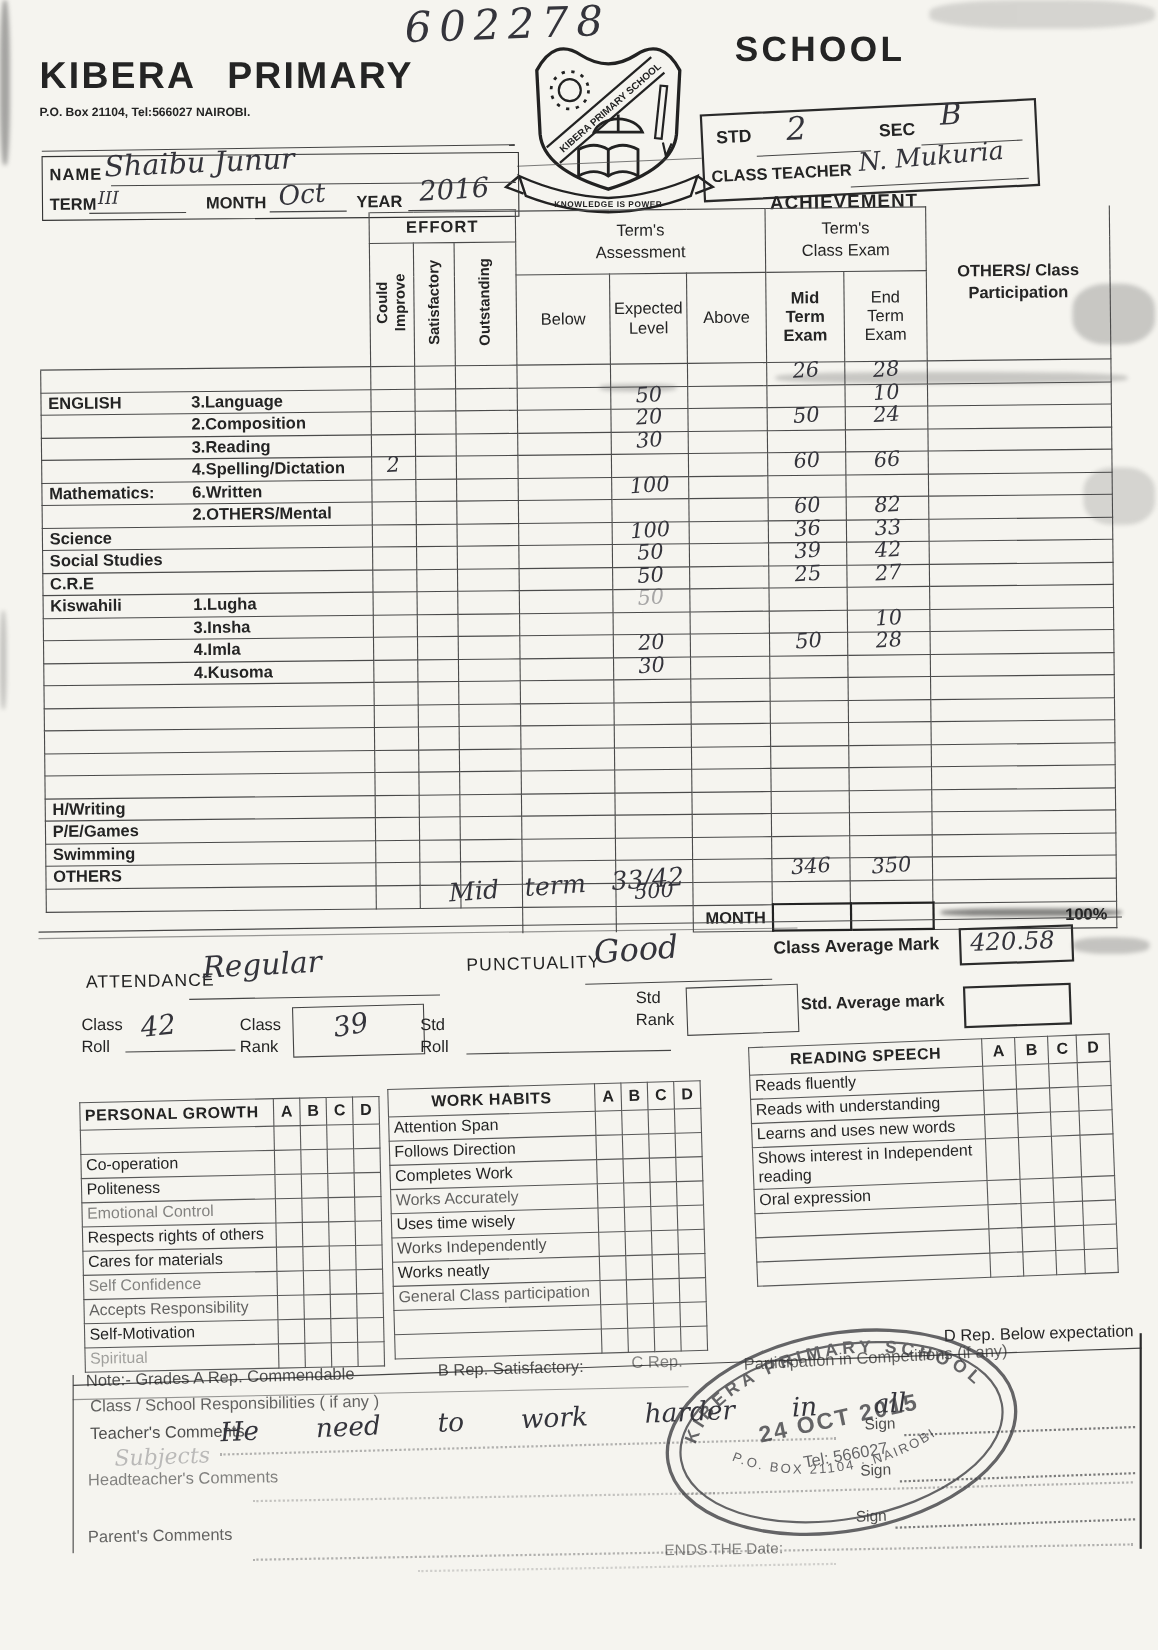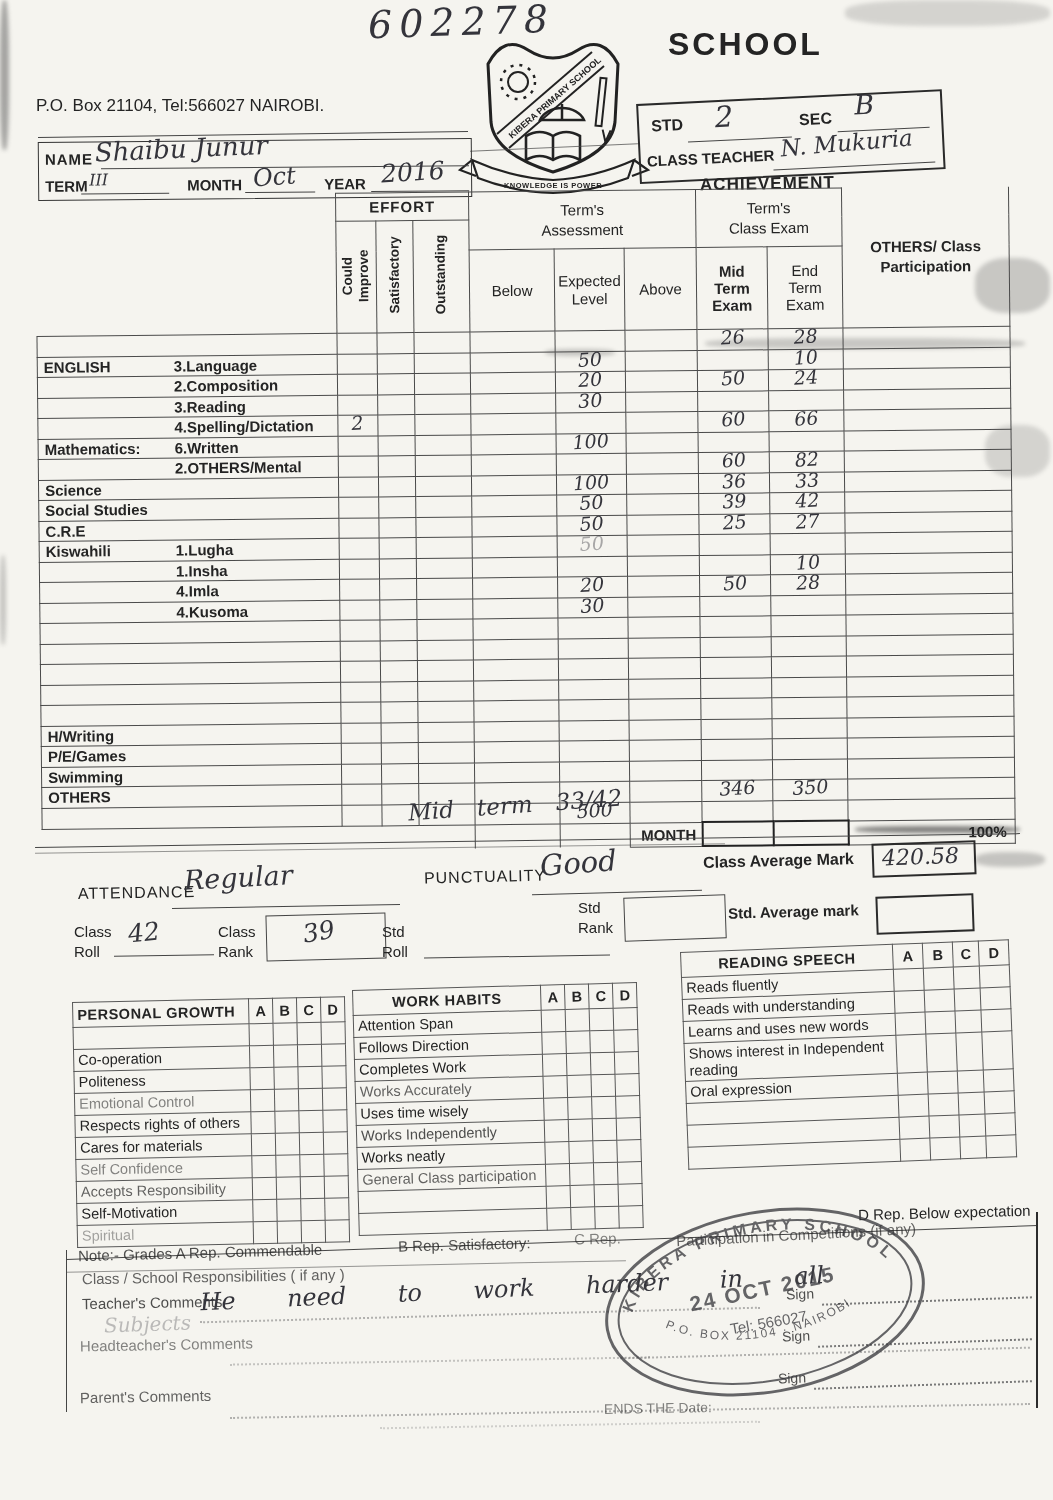--- a/index.html
+++ b/index.html
@@ -58,6 +58,7 @@
   <div class="smear" style="left:975px;top:852px;width:70px;height:15px;opacity:.3;"></div>
 
   <div class="abs hw" style="left:368px;top:0;font-size:38px;letter-spacing:7px;transform:rotate(-2deg);">602278</div>
+  <div class="abs p b" style="left:36px;top:50px;font-size:34px;letter-spacing:2px;word-spacing:18px;">KIBERA   PRIMARY</div>
   <div class="abs p" style="left:36px;top:96px;font-size:17px;font-weight:400;">P.O. Box 21104, Tel:566027 NAIROBI.</div>
   <div class="abs p b" style="left:668px;top:26px;font-size:32px;letter-spacing:3px;">SCHOOL</div>
 

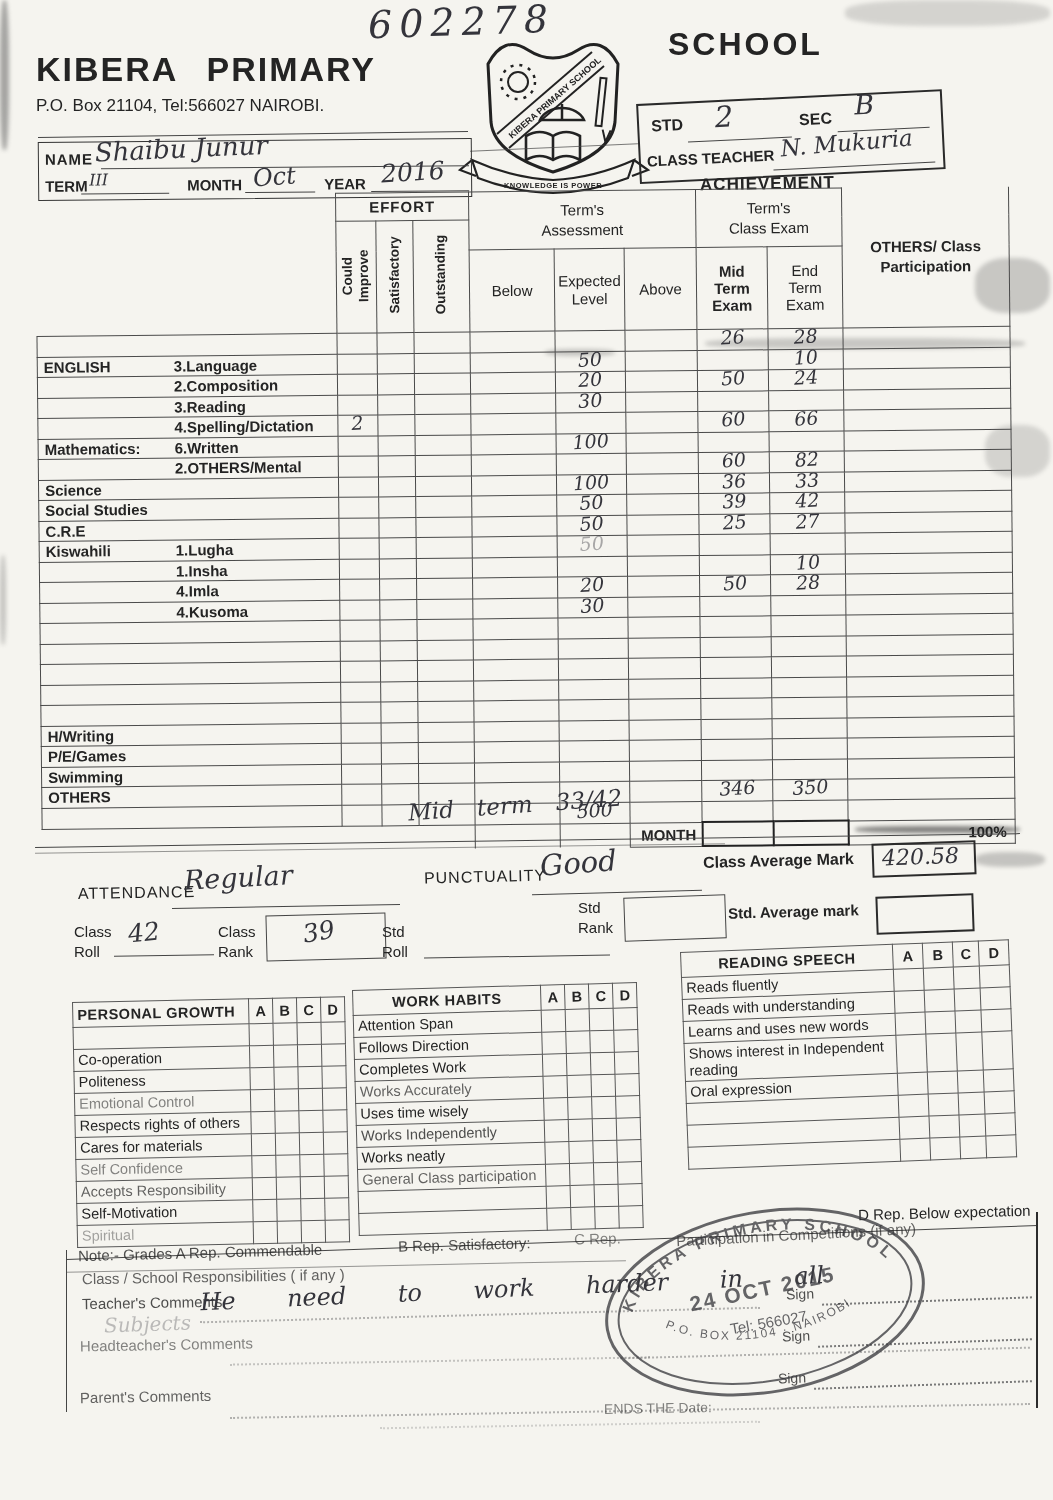--- a/index.html
+++ b/index.html
@@ -59,7 +59,7 @@
 
   <div class="abs hw" style="left:368px;top:0;font-size:38px;letter-spacing:7px;transform:rotate(-2deg);">602278</div>
   <div class="abs p b" style="left:36px;top:50px;font-size:34px;letter-spacing:2px;word-spacing:18px;">KIBERA   PRIMARY</div>
-  <div class="abs p" style="left:36px;top:96px;font-size:17px;font-weight:400;">P.O. Box 21104, Tel:566027 NAIROBI.</div>
+  <div class="abs p" style="left:36px;top:96px;font-size:11px;font-weight:700;">P.O. Box 21104, Tel:566027 NAIROBI.</div>
   <div class="abs p b" style="left:668px;top:26px;font-size:32px;letter-spacing:3px;">SCHOOL</div>
 
   <svg class="abs" style="left:452px;top:20px;" width="205" height="178" viewBox="0 0 205 178">

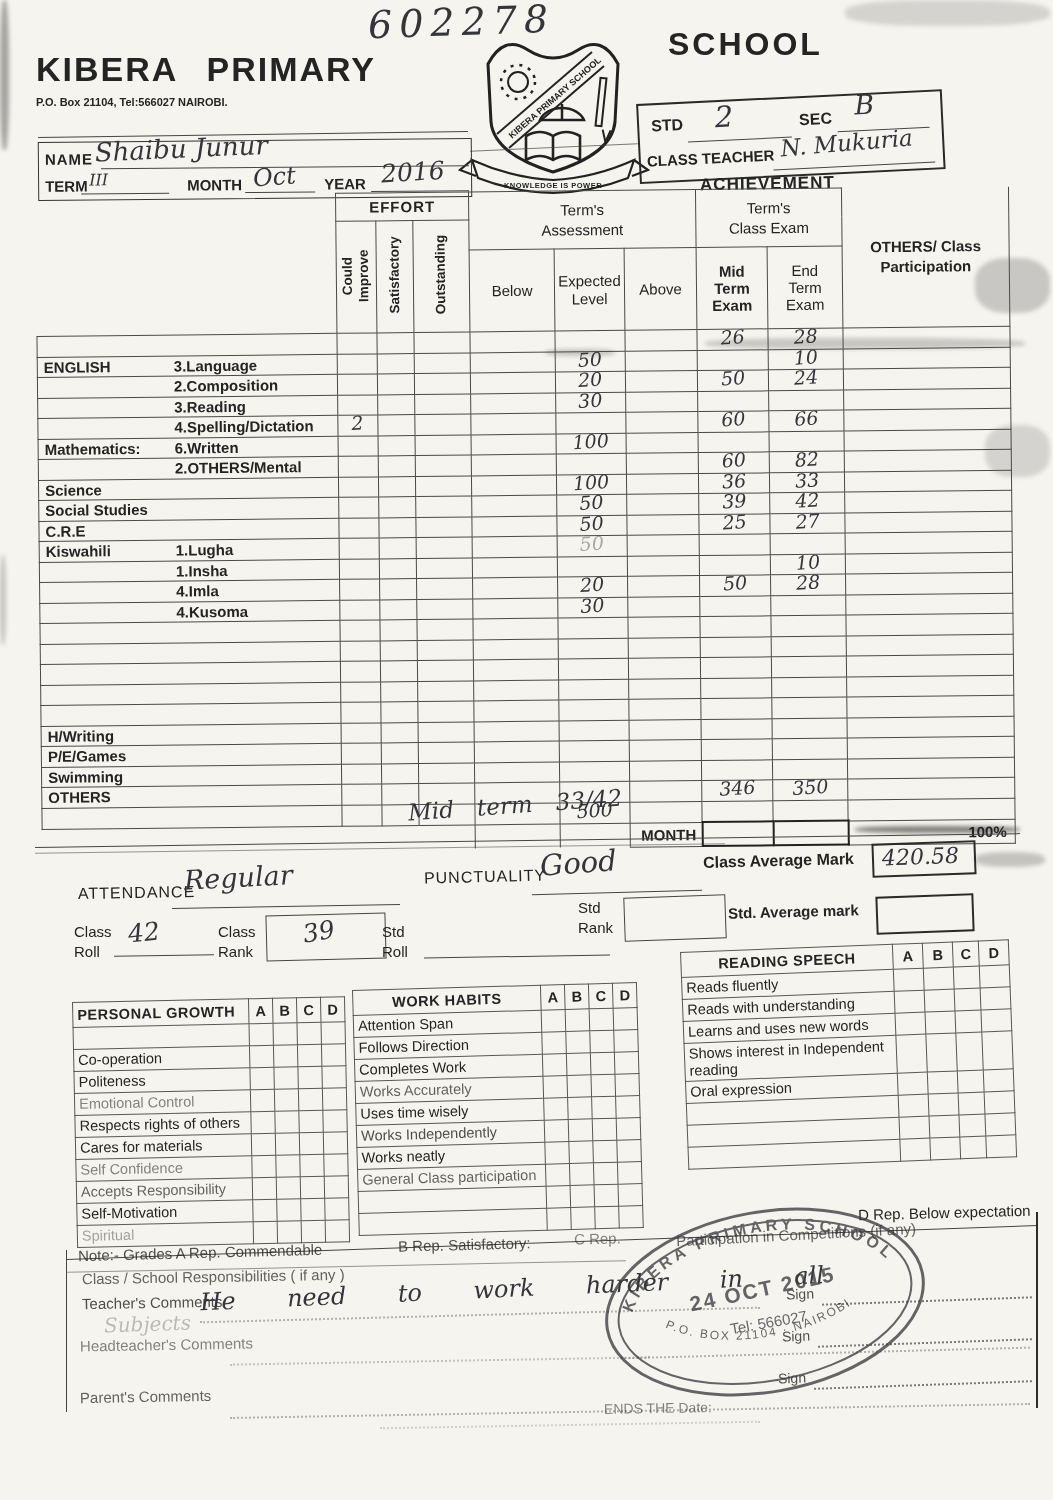--- a/index.html
+++ b/index.html
@@ -303,7 +303,7 @@
           <td class="co"></td>
         </tr>
     <tr>
-          <td class="cl"><span class="sub"></span><span class="itm">1.Insha</span></td>
+          <td class="cl"><span class="sub"></span><span class="itm">3.Insha</span></td>
           <td class="ce"></td>
           <td class="ce"></td>
           <td class="ce"></td>

